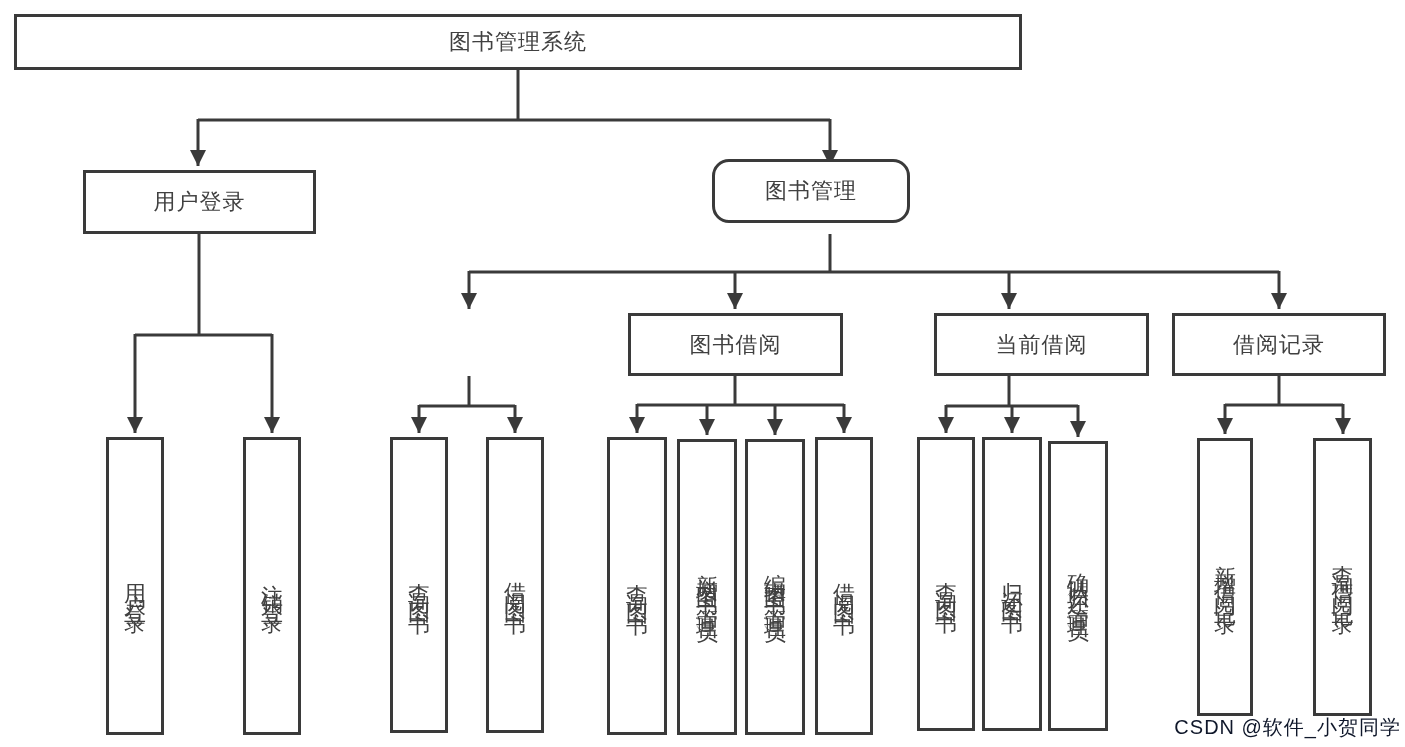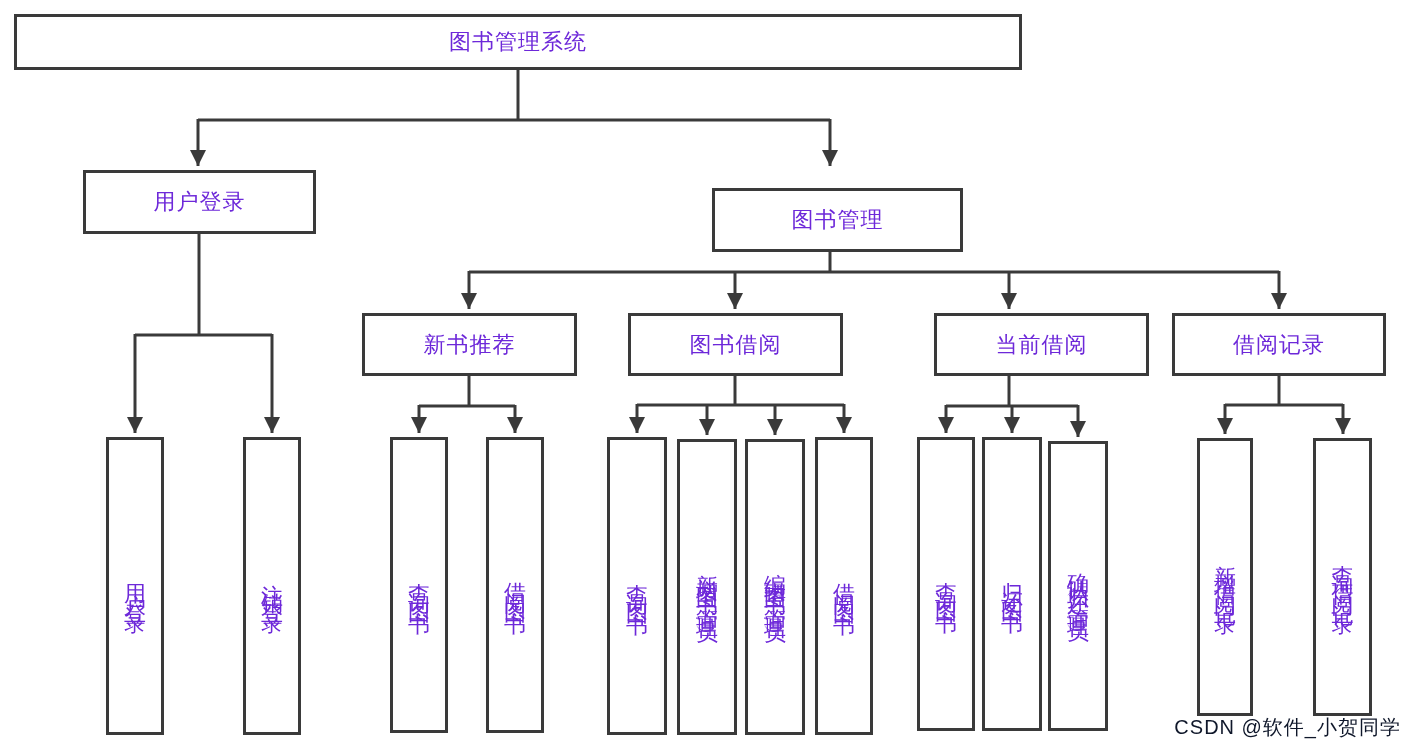--- a/index.html
+++ b/index.html
@@ -29,7 +29,7 @@
     z-index: 1;
     font-size: 22px;
     letter-spacing: 1px;
-    color: #6d28d9;
+    color: #404040;
   }
   .node.vertical span {
     writing-mode: vertical-rl;

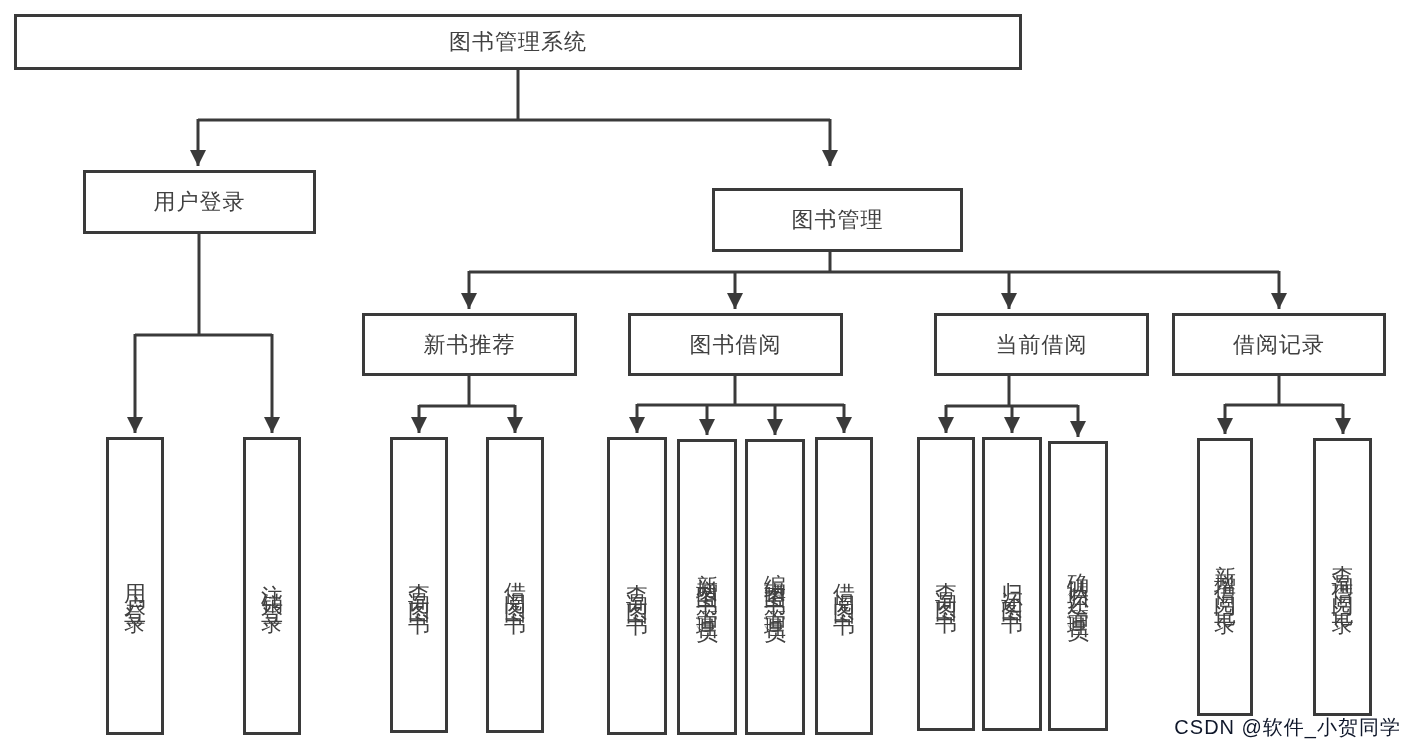--- a/index.html
+++ b/index.html
@@ -43,7 +43,7 @@
   
   .n-root            { left: 14px;  top: 14px;  width: 1008px; height: 56px; }
   .n-user-login      { left: 83px;  top: 170px; width: 233px;  height: 64px; }
-  .n-book-mgmt       { left: 712px; top: 188px; width: 251px;  height: 64px; }
+  .n-book-mgmt       { left: 712px; top: 159px; width: 198px;  height: 64px; border-radius: 17px; }
   .n-new-book-rec    { left: 362px; top: 313px; width: 215px;  height: 63px; }
   .n-book-borrow     { left: 628px; top: 313px; width: 215px;  height: 63px; align-items: center; }
   .n-current-borrow  { left: 934px; top: 313px; width: 215px;  height: 63px; }

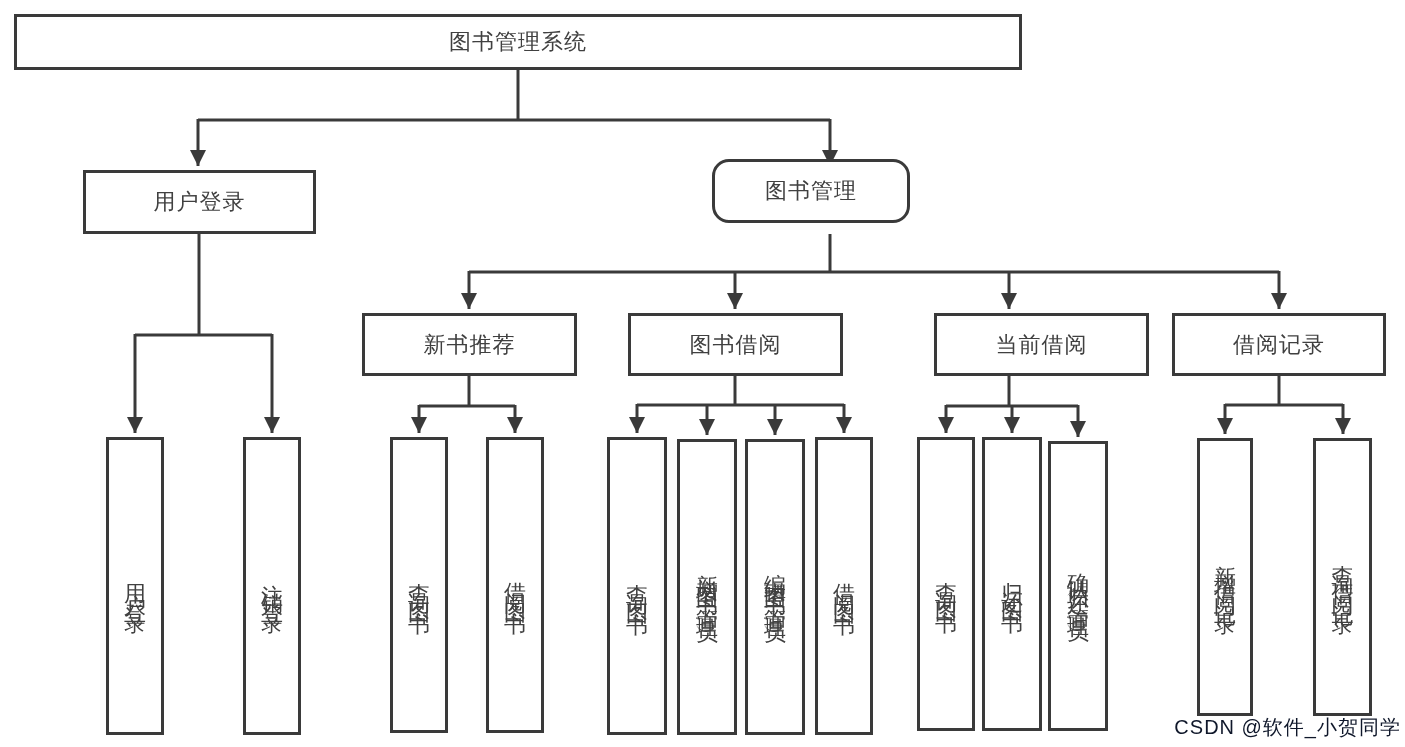--- a/index.html
+++ b/index.html
@@ -138,9 +138,6 @@
     <span>图书管理</span>
   </div>
 
-  <div class="node n-new-book-rec">
-    <span>新书推荐</span>
-  </div>
   <div class="node n-book-borrow">
     <span>图书借阅</span>
   </div>

